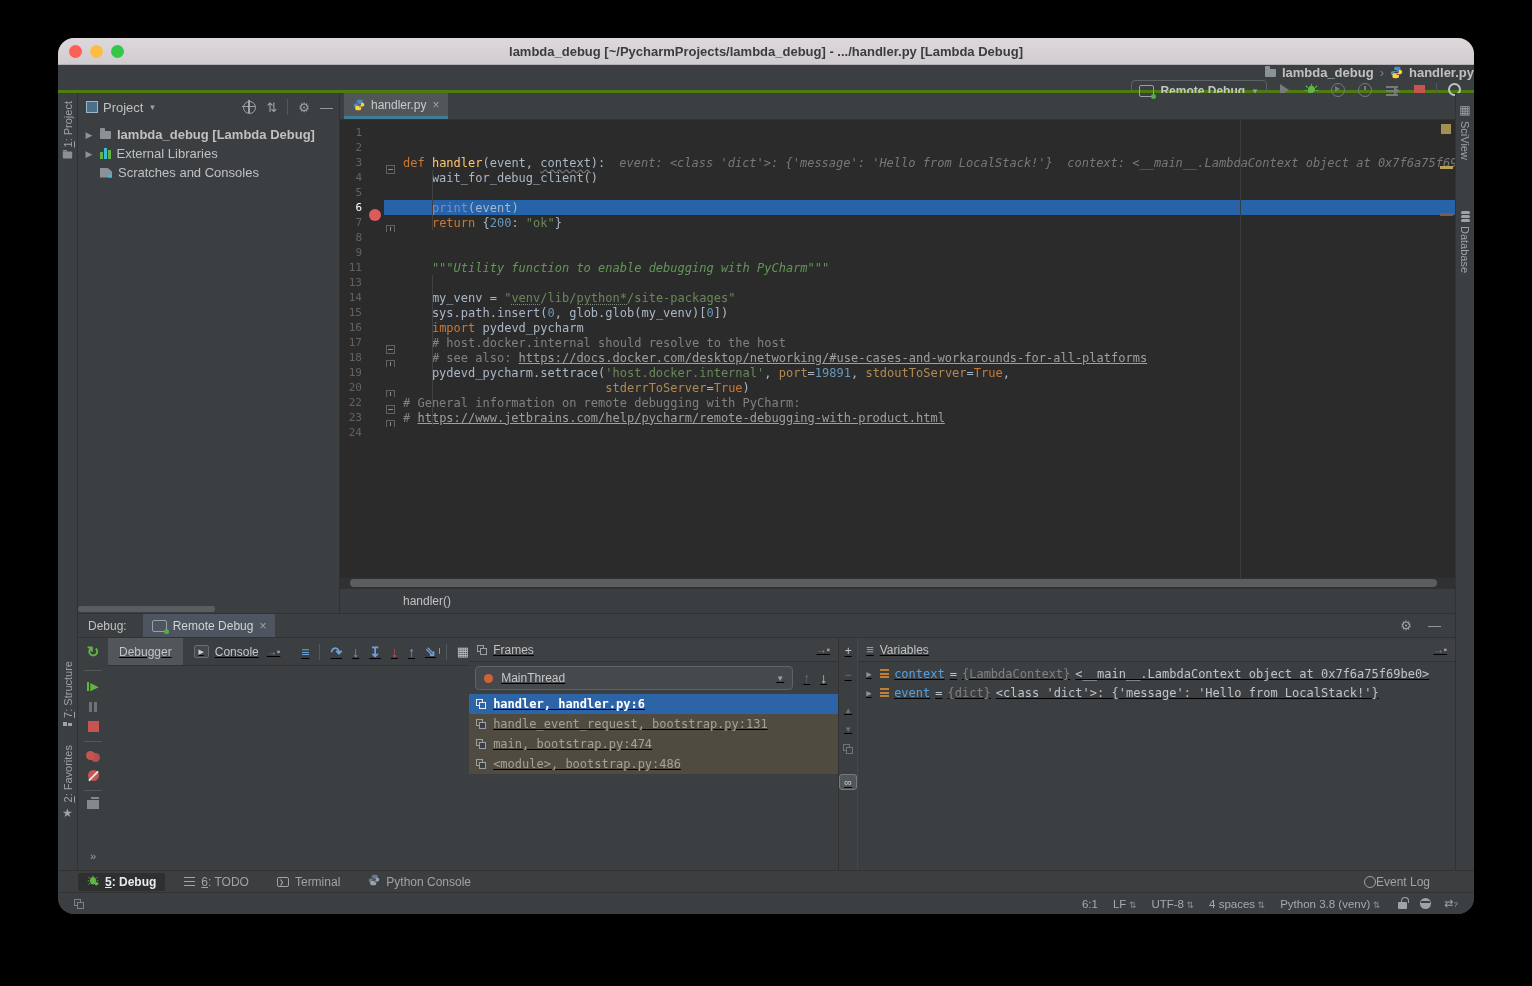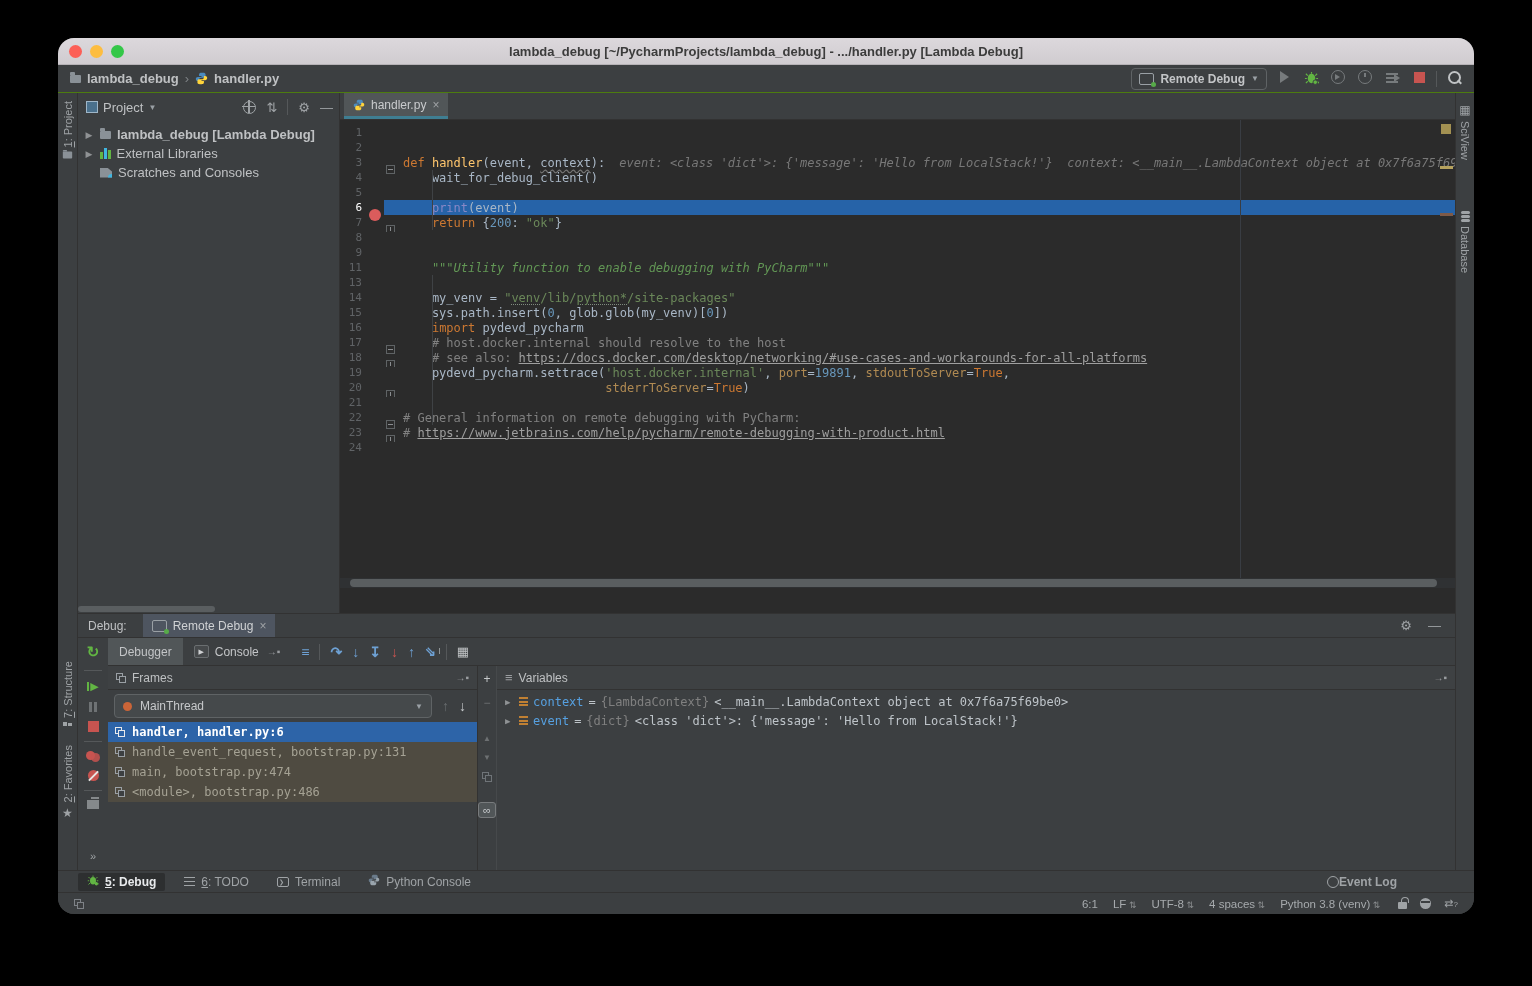--- a/index.html
+++ b/index.html
@@ -14,8 +14,8 @@
   .tl.r{background:#fc5f57;}.tl.y{background:#fdbd40;}.tl.g{background:#34c748;}
   .wtitle{font-size:13px;font-weight:700;color:#3c3c3c;}
   
-  .navbar{height:28px;background:#3c3f41;border-bottom:1px solid #4d7c0f;box-sizing:border-box;
-    display:flex;align-items:center;color:#bfc1c3;font-size:13px;}
+  .navbar{height:28px;background:#3c3f41;border-bottom:3px solid #4d7c0f;box-sizing:border-box;
+    display:flex;align-items:flex-end;color:#bfc1c3;font-size:13px;flex-direction:column;}
   .crumbs{display:flex;align-items:center;gap:6px;padding-left:12px;font-weight:700;}
   .crumb-sep{color:#7d8184;font-weight:400;}
   .nav-right{margin-left:auto;display:flex;align-items:center;gap:7px;padding-right:10px;}

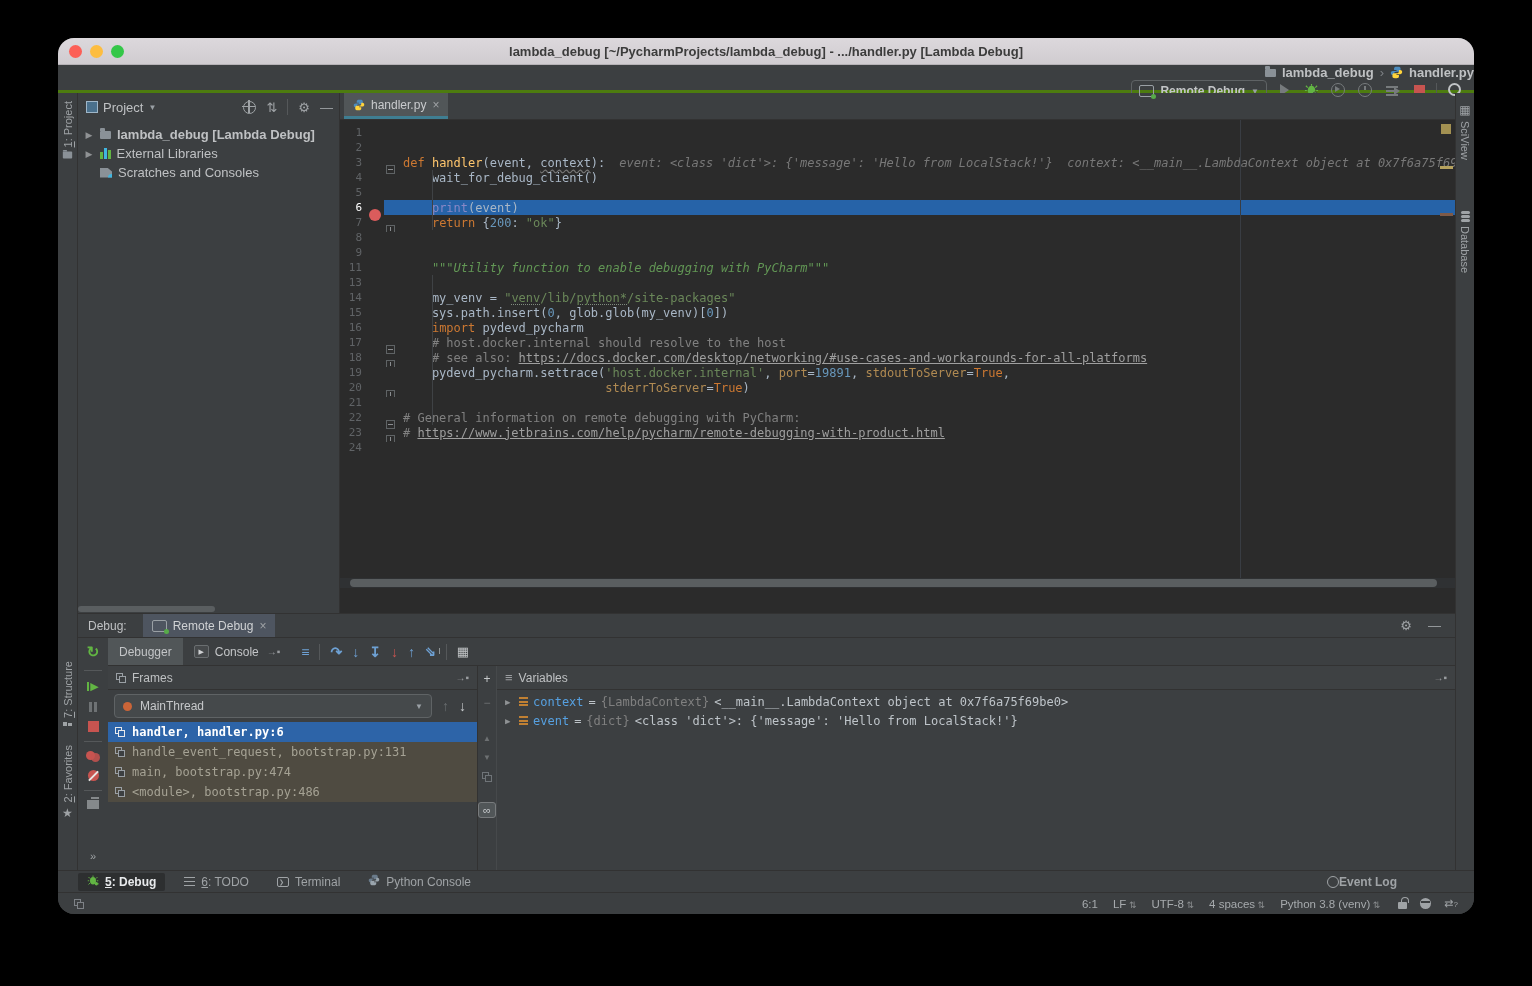--- a/index.html
+++ b/index.html
@@ -442,12 +442,6 @@
                   <span class="codetext"><span class="tx">                            </span><span class="arg">stderrToServer</span><span class="tx">=</span><span class="kw">True</span><span class="tx">)</span></span>
                 </div>
                 <div class="code-line">
-                  <span class="ln">21</span>
-                  <span class="bpcol"></span>
-                  <span class="foldcol"></span>
-                  <span class="codetext"></span>
-                </div>
-                <div class="code-line">
                   <span class="ln">22</span>
                   <span class="bpcol"></span>
                   <span class="foldcol">

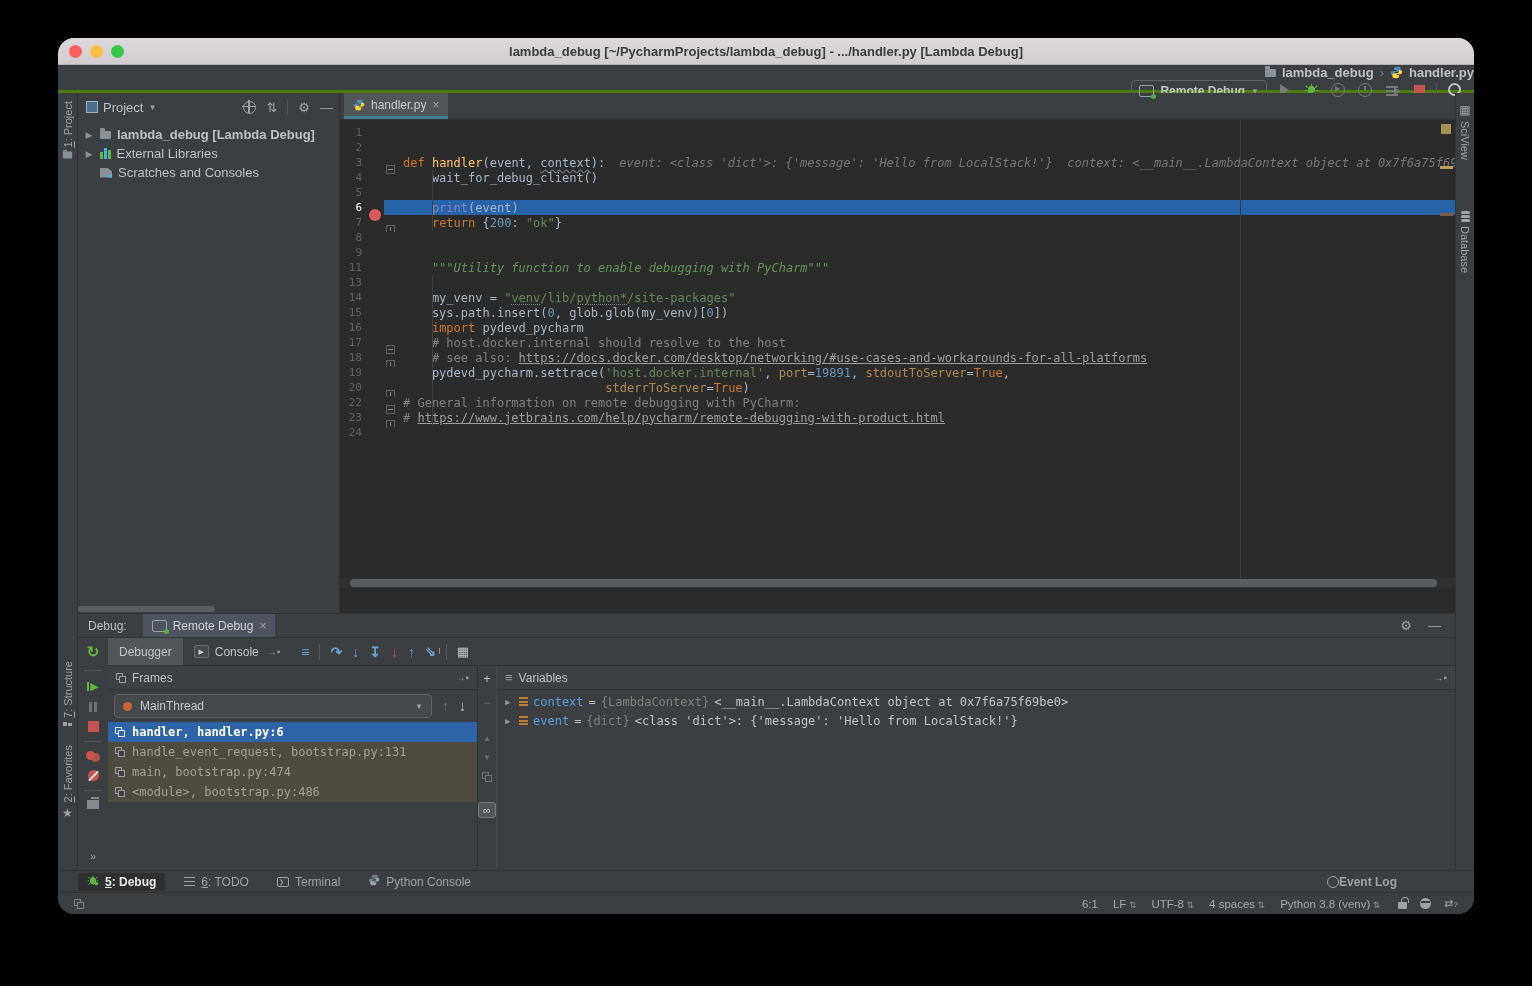--- a/index.html
+++ b/index.html
@@ -474,6 +474,9 @@
           <div class="hscroll">
               <span class="thumb"></span>
             </div>
+          <div class="bcrumbs">
+            <span>handler()</span>
+          </div>
         </div>
       </div>
 

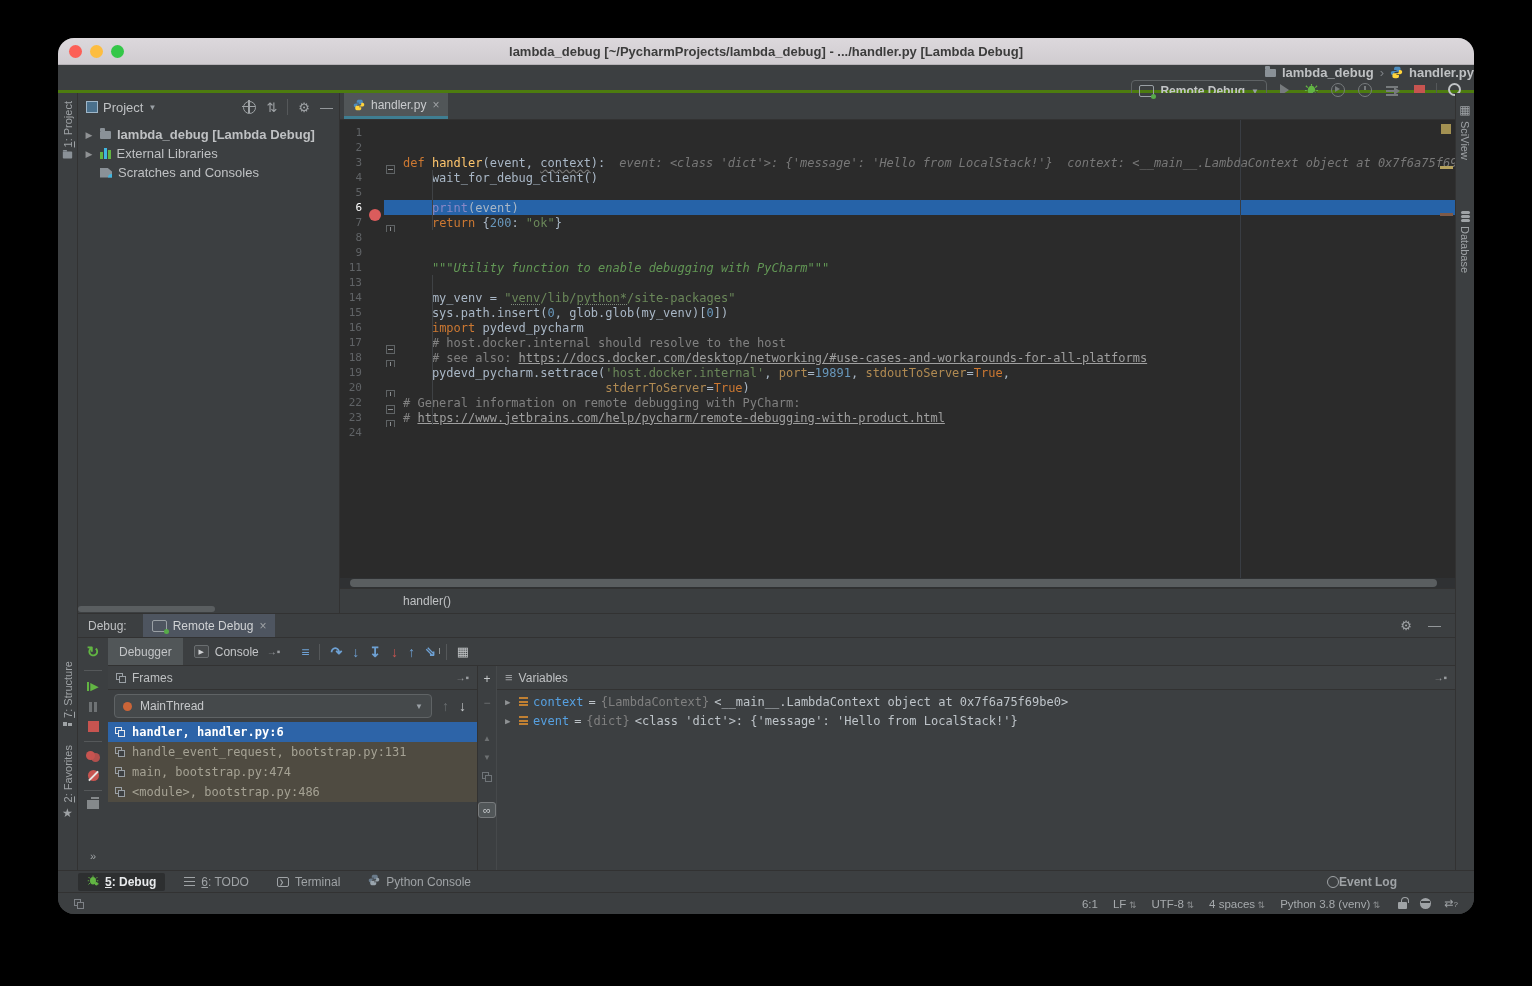--- a/index.html
+++ b/index.html
@@ -122,7 +122,7 @@
   .icon-mute::after{content:"";position:absolute;left:-1px;top:4.5px;width:13px;height:2px;background:#e8e6e4;transform:rotate(-45deg);}
   .icon-layout{width:12px;height:9px;background:#85898b;position:relative;}
   .icon-layout::after{content:"";position:absolute;left:4px;top:-3px;width:8px;height:2px;background:#85898b;}
-  .dbg-main{flex:1;display:flex;flex-direction:column;min-width:0;}
+  .dbg-main{flex:1;display:flex;flex-direction:row;min-width:0;text-decoration:underline;}
   .dbg-toolbar{height:28px;display:flex;align-items:center;border-bottom:1px solid #323232;box-sizing:border-box;gap:10px;color:#9fa3a6;}
   .dtab{height:100%;display:flex;align-items:center;padding:0 11px;font-size:12px;color:#c3c5c7;gap:6px;}
   .dtab.active{background:#515658;}

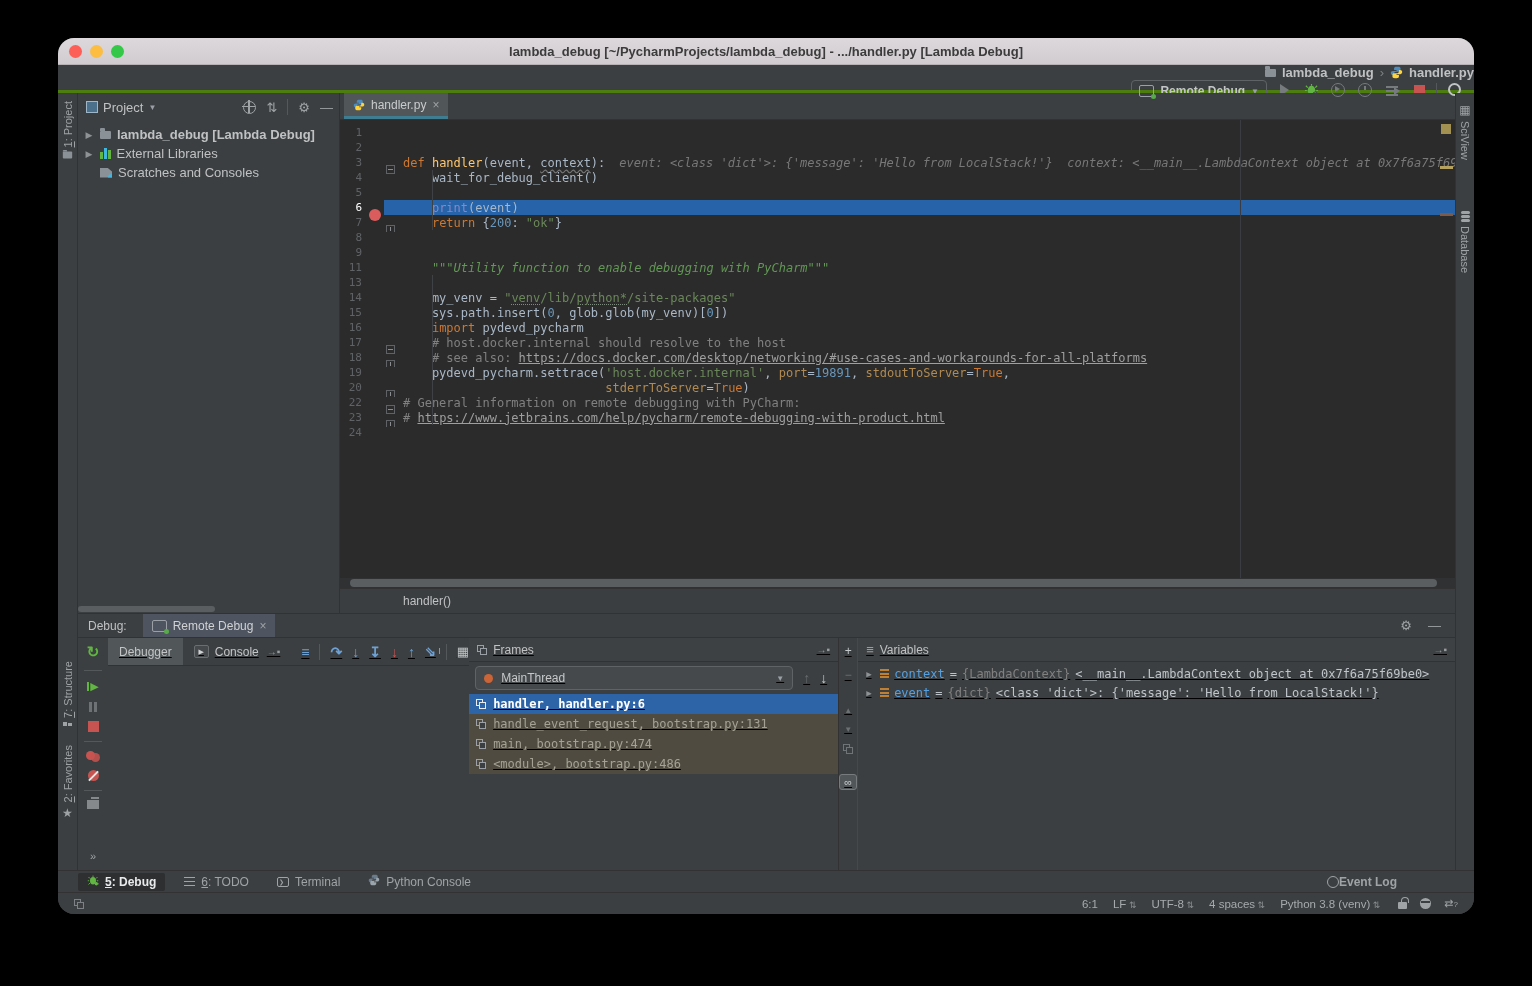--- a/index.html
+++ b/index.html
@@ -178,7 +178,7 @@
   .icon-list{width:11px;height:9px;background:repeating-linear-gradient(#9fa3a6 0 1.5px,transparent 1.5px 3.8px);}
   .icon-term{width:12px;height:10px;border:1px solid #9fa3a6;border-radius:2px;font-size:6px;color:#9fa3a6;
     display:flex;align-items:center;justify-content:flex-start;padding-left:1px;box-sizing:border-box;}
-  .evlog{margin-left:auto;display:flex;align-items:center;gap:0;margin-right:77px;font-weight:bold;}
+  .evlog{margin-left:auto;display:flex;align-items:center;gap:0;margin-right:44px;}
   .circ{width:10px;height:10px;border:1.5px solid #9fa3a6;border-radius:50%;}
   .statusbar{height:22px;border-top:1px solid #323232;box-sizing:border-box;display:flex;align-items:center;
     font-size:11.5px;color:#a6aaad;background:#3c3f41;padding:0 16px;}

